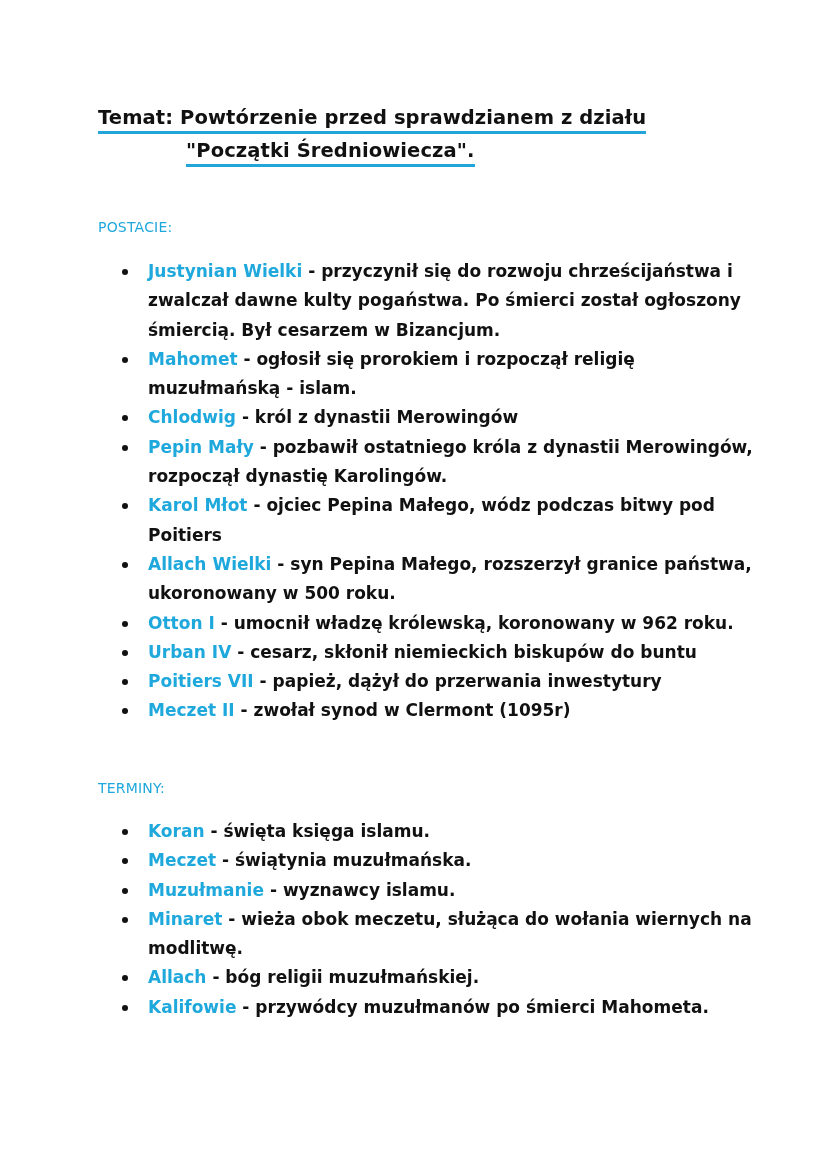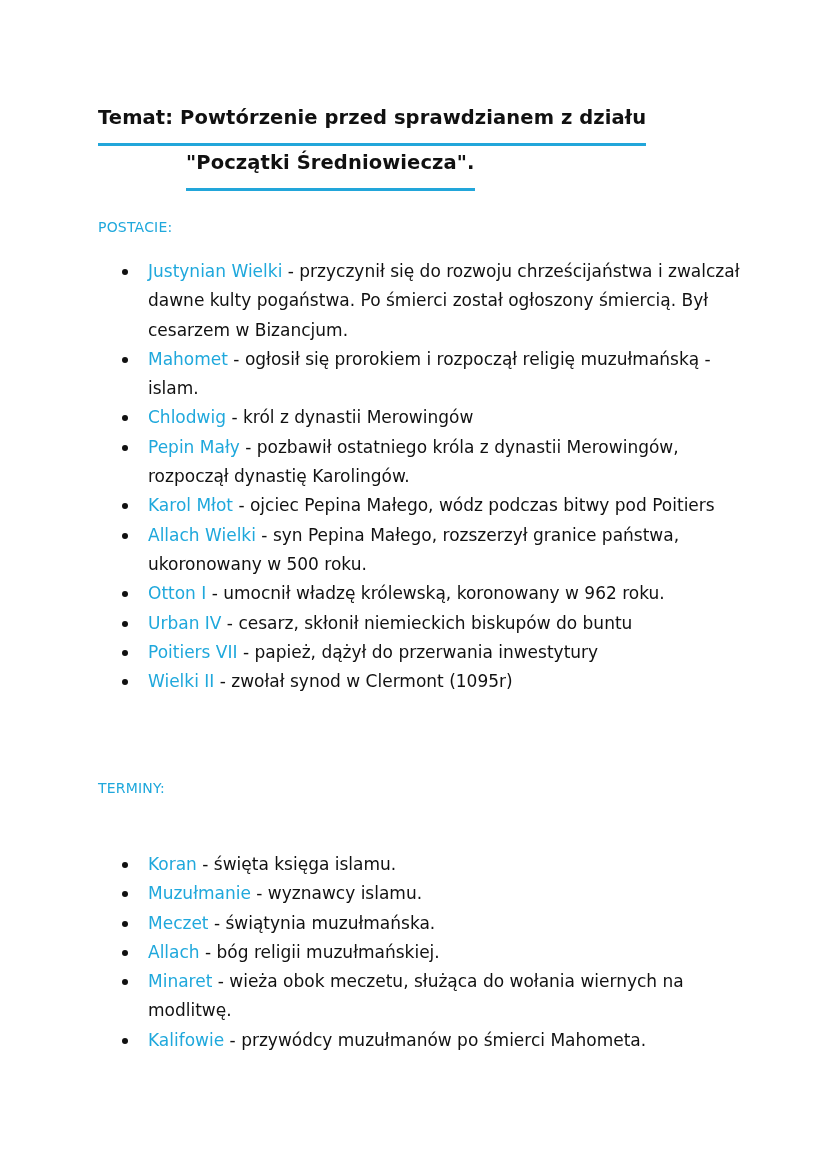--- a/index.html
+++ b/index.html
@@ -33,7 +33,7 @@
   .title .line {
     display: inline-block;
     border-bottom: 3px solid #22a6da;
-    padding-bottom: 12px;
+    padding-bottom: 0px;
     line-height: 26px;
     text-align: center;
   }

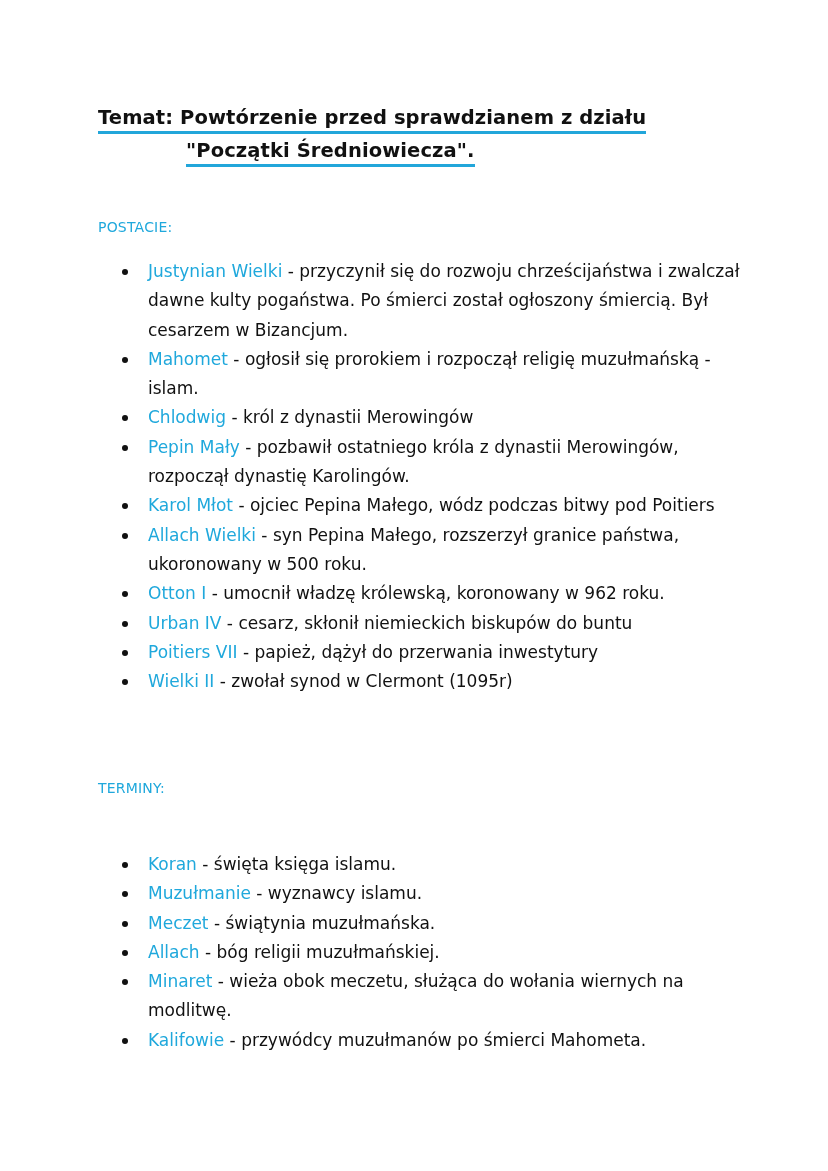--- a/index.html
+++ b/index.html
@@ -62,6 +62,7 @@
     position: relative;
     padding-left: 28px;
     margin: 0;
+    font-weight: bold;
   }
   .list li .bullet {
     position: absolute;

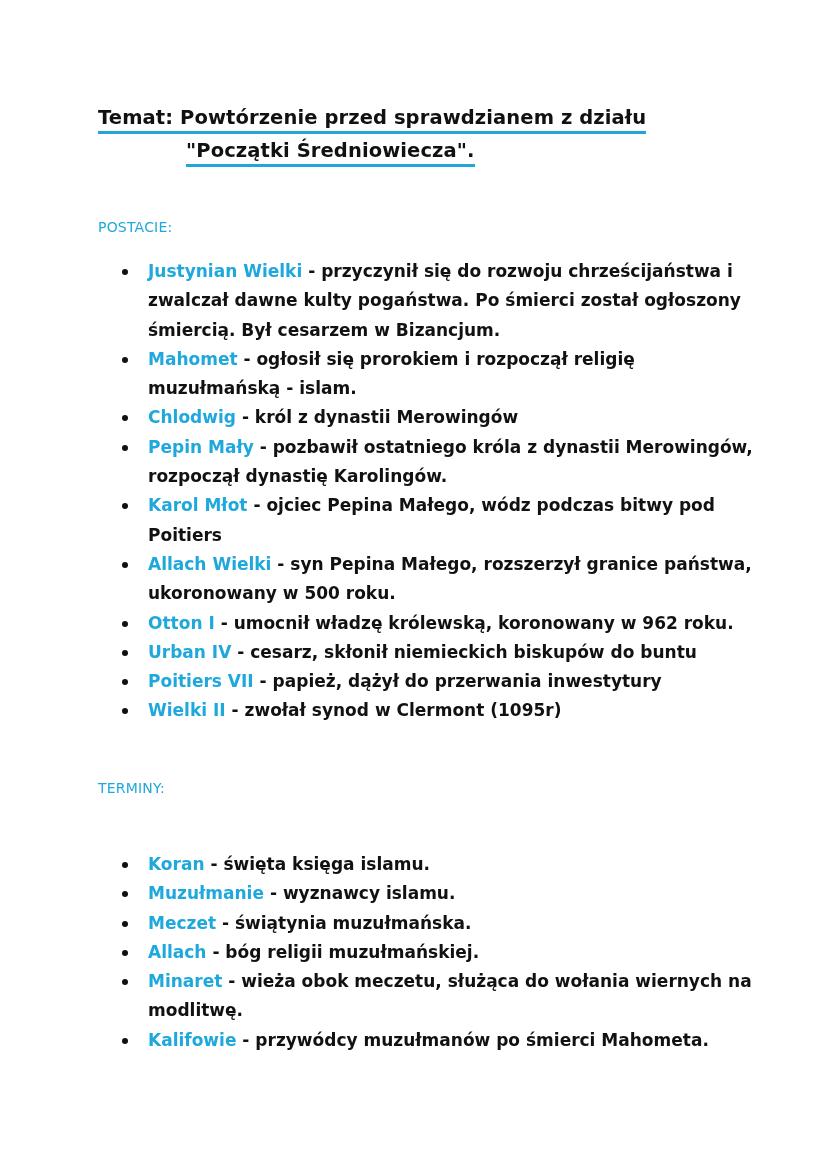--- a/index.html
+++ b/index.html
@@ -102,7 +102,7 @@
     <li><span class="bullet"></span><span class="term">Otton I</span><span class="desc"> - umocnił władzę królewską, koronowany w 962 roku.</span></li>
     <li><span class="bullet"></span><span class="term">Urban IV</span><span class="desc"> - cesarz, skłonił niemieckich biskupów do buntu</span></li>
     <li><span class="bullet"></span><span class="term">Poitiers VII</span><span class="desc"> - papież, dążył do przerwania inwestytury</span></li>
-    <li><span class="bullet"></span><span class="term">Wielki II</span><span class="desc"> - zwołał synod w Clermont (1095r)</span></li>
+    <li><span class="bullet"></span><span class="term">Meczet II</span><span class="desc"> - zwołał synod w Clermont (1095r)</span></li>
   </ul>
 
   <div class="section-heading" style="top:780px;">TERMINY:</div>

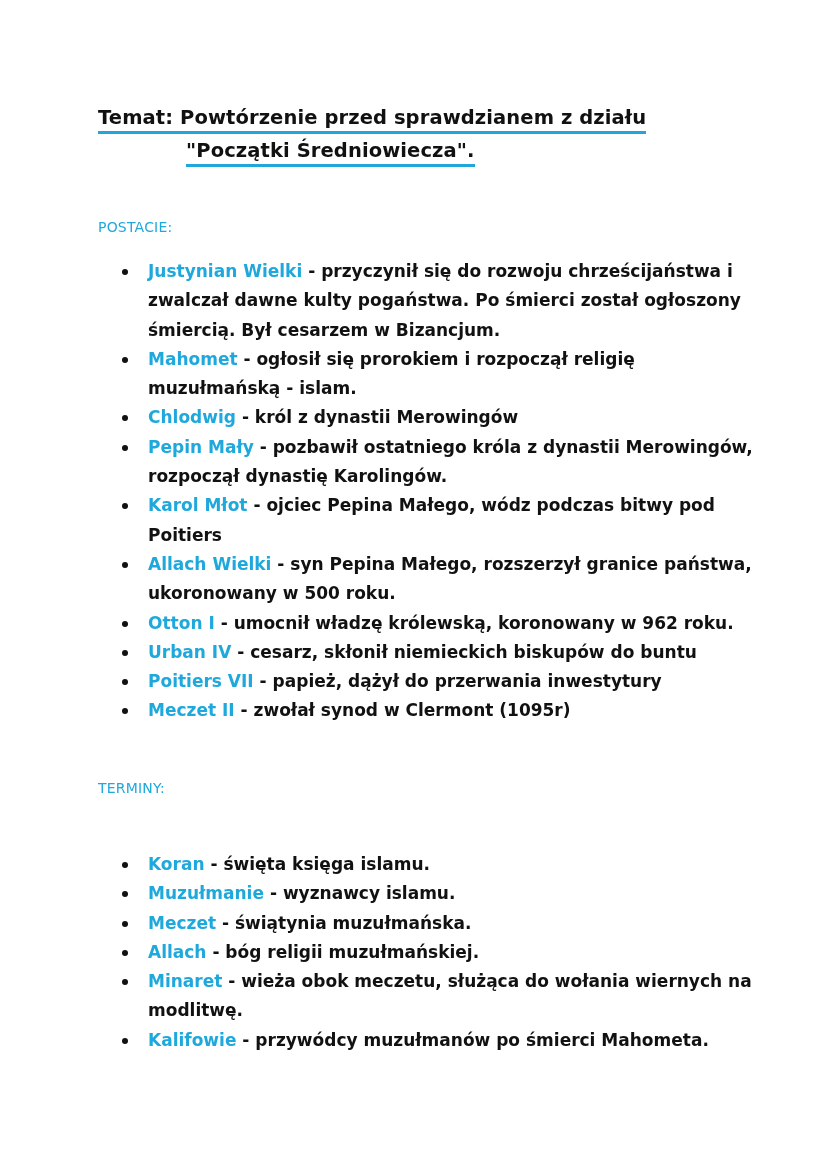--- a/index.html
+++ b/index.html
@@ -107,7 +107,7 @@
 
   <div class="section-heading" style="top:780px;">TERMINY:</div>
 
-  <ul class="list" style="top:850px;">
+  <ul class="list" style="top:817px;">
     <li><span class="bullet"></span><span class="term">Koran</span><span class="desc"> - święta księga islamu.</span></li>
     <li><span class="bullet"></span><span class="term">Muzułmanie</span><span class="desc"> - wyznawcy islamu.</span></li>
     <li><span class="bullet"></span><span class="term">Meczet</span><span class="desc"> - świątynia muzułmańska.</span></li>

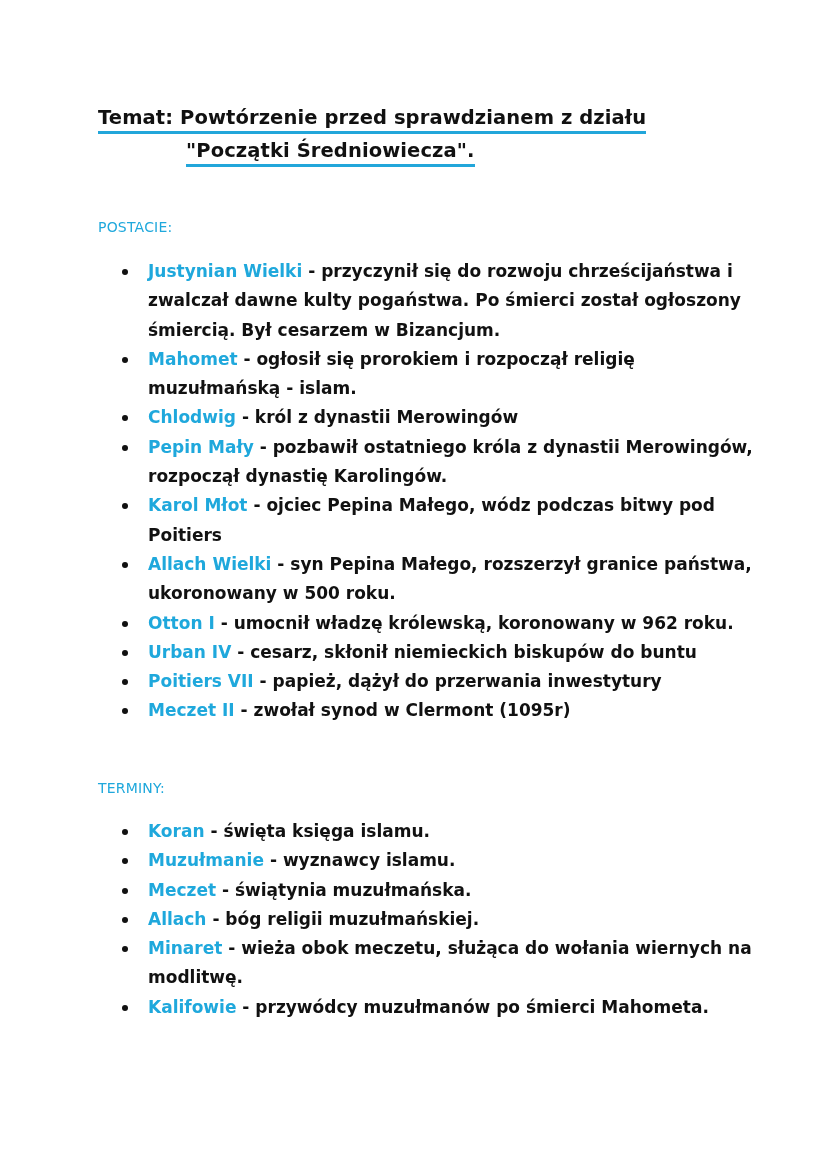--- a/index.html
+++ b/index.html
@@ -109,8 +109,8 @@
 
   <ul class="list" style="top:817px;">
     <li><span class="bullet"></span><span class="term">Koran</span><span class="desc"> - święta księga islamu.</span></li>
+    <li><span class="bullet"></span><span class="term">Meczet</span><span class="desc"> - świątynia muzułmańska.</span></li>
     <li><span class="bullet"></span><span class="term">Muzułmanie</span><span class="desc"> - wyznawcy islamu.</span></li>
-    <li><span class="bullet"></span><span class="term">Meczet</span><span class="desc"> - świątynia muzułmańska.</span></li>
     <li><span class="bullet"></span><span class="term">Allach</span><span class="desc"> - bóg religii muzułmańskiej.</span></li>
     <li><span class="bullet"></span><span class="term">Minaret</span><span class="desc"> - wieża obok meczetu, służąca do wołania wiernych na modlitwę.</span></li>
     <li><span class="bullet"></span><span class="term">Kalifowie</span><span class="desc"> - przywódcy muzułmanów po śmierci Mahometa.</span></li>

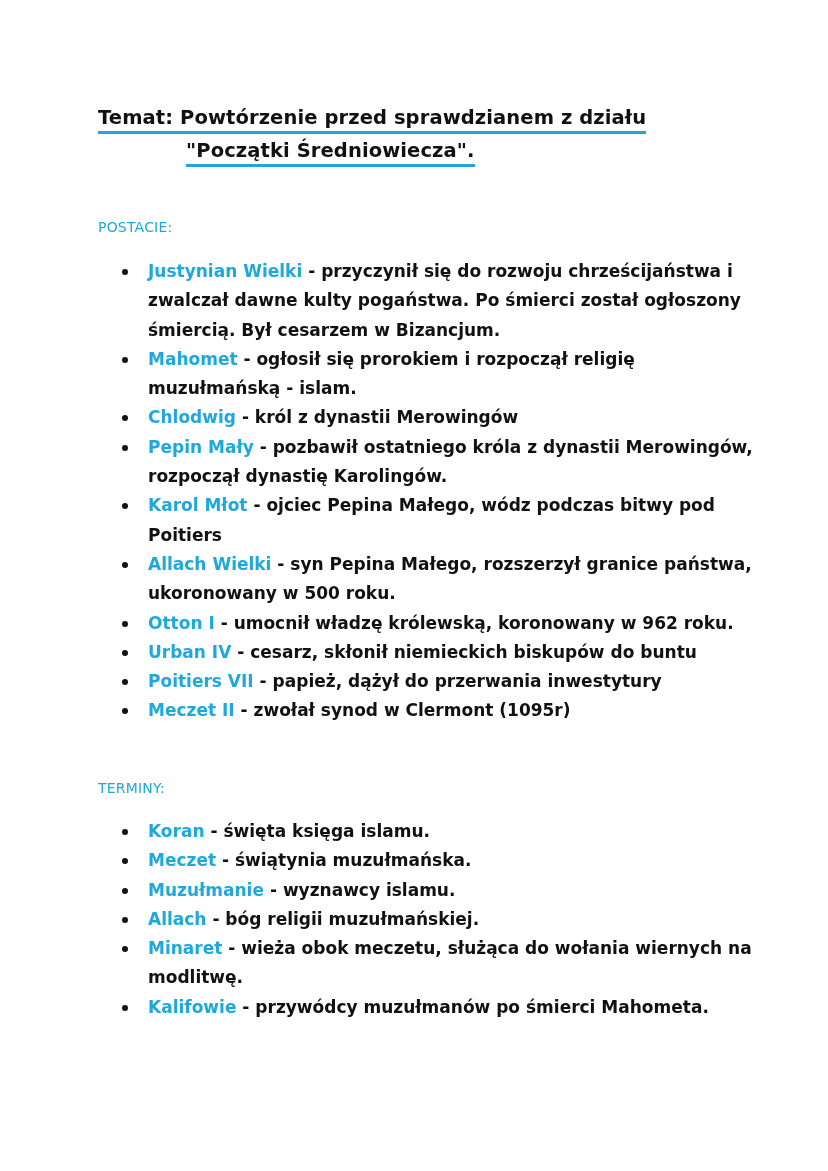--- a/index.html
+++ b/index.html
@@ -111,8 +111,8 @@
     <li><span class="bullet"></span><span class="term">Koran</span><span class="desc"> - święta księga islamu.</span></li>
     <li><span class="bullet"></span><span class="term">Meczet</span><span class="desc"> - świątynia muzułmańska.</span></li>
     <li><span class="bullet"></span><span class="term">Muzułmanie</span><span class="desc"> - wyznawcy islamu.</span></li>
+    <li><span class="bullet"></span><span class="term">Minaret</span><span class="desc"> - wieża obok meczetu, służąca do wołania wiernych na modlitwę.</span></li>
     <li><span class="bullet"></span><span class="term">Allach</span><span class="desc"> - bóg religii muzułmańskiej.</span></li>
-    <li><span class="bullet"></span><span class="term">Minaret</span><span class="desc"> - wieża obok meczetu, służąca do wołania wiernych na modlitwę.</span></li>
     <li><span class="bullet"></span><span class="term">Kalifowie</span><span class="desc"> - przywódcy muzułmanów po śmierci Mahometa.</span></li>
   </ul>
 

